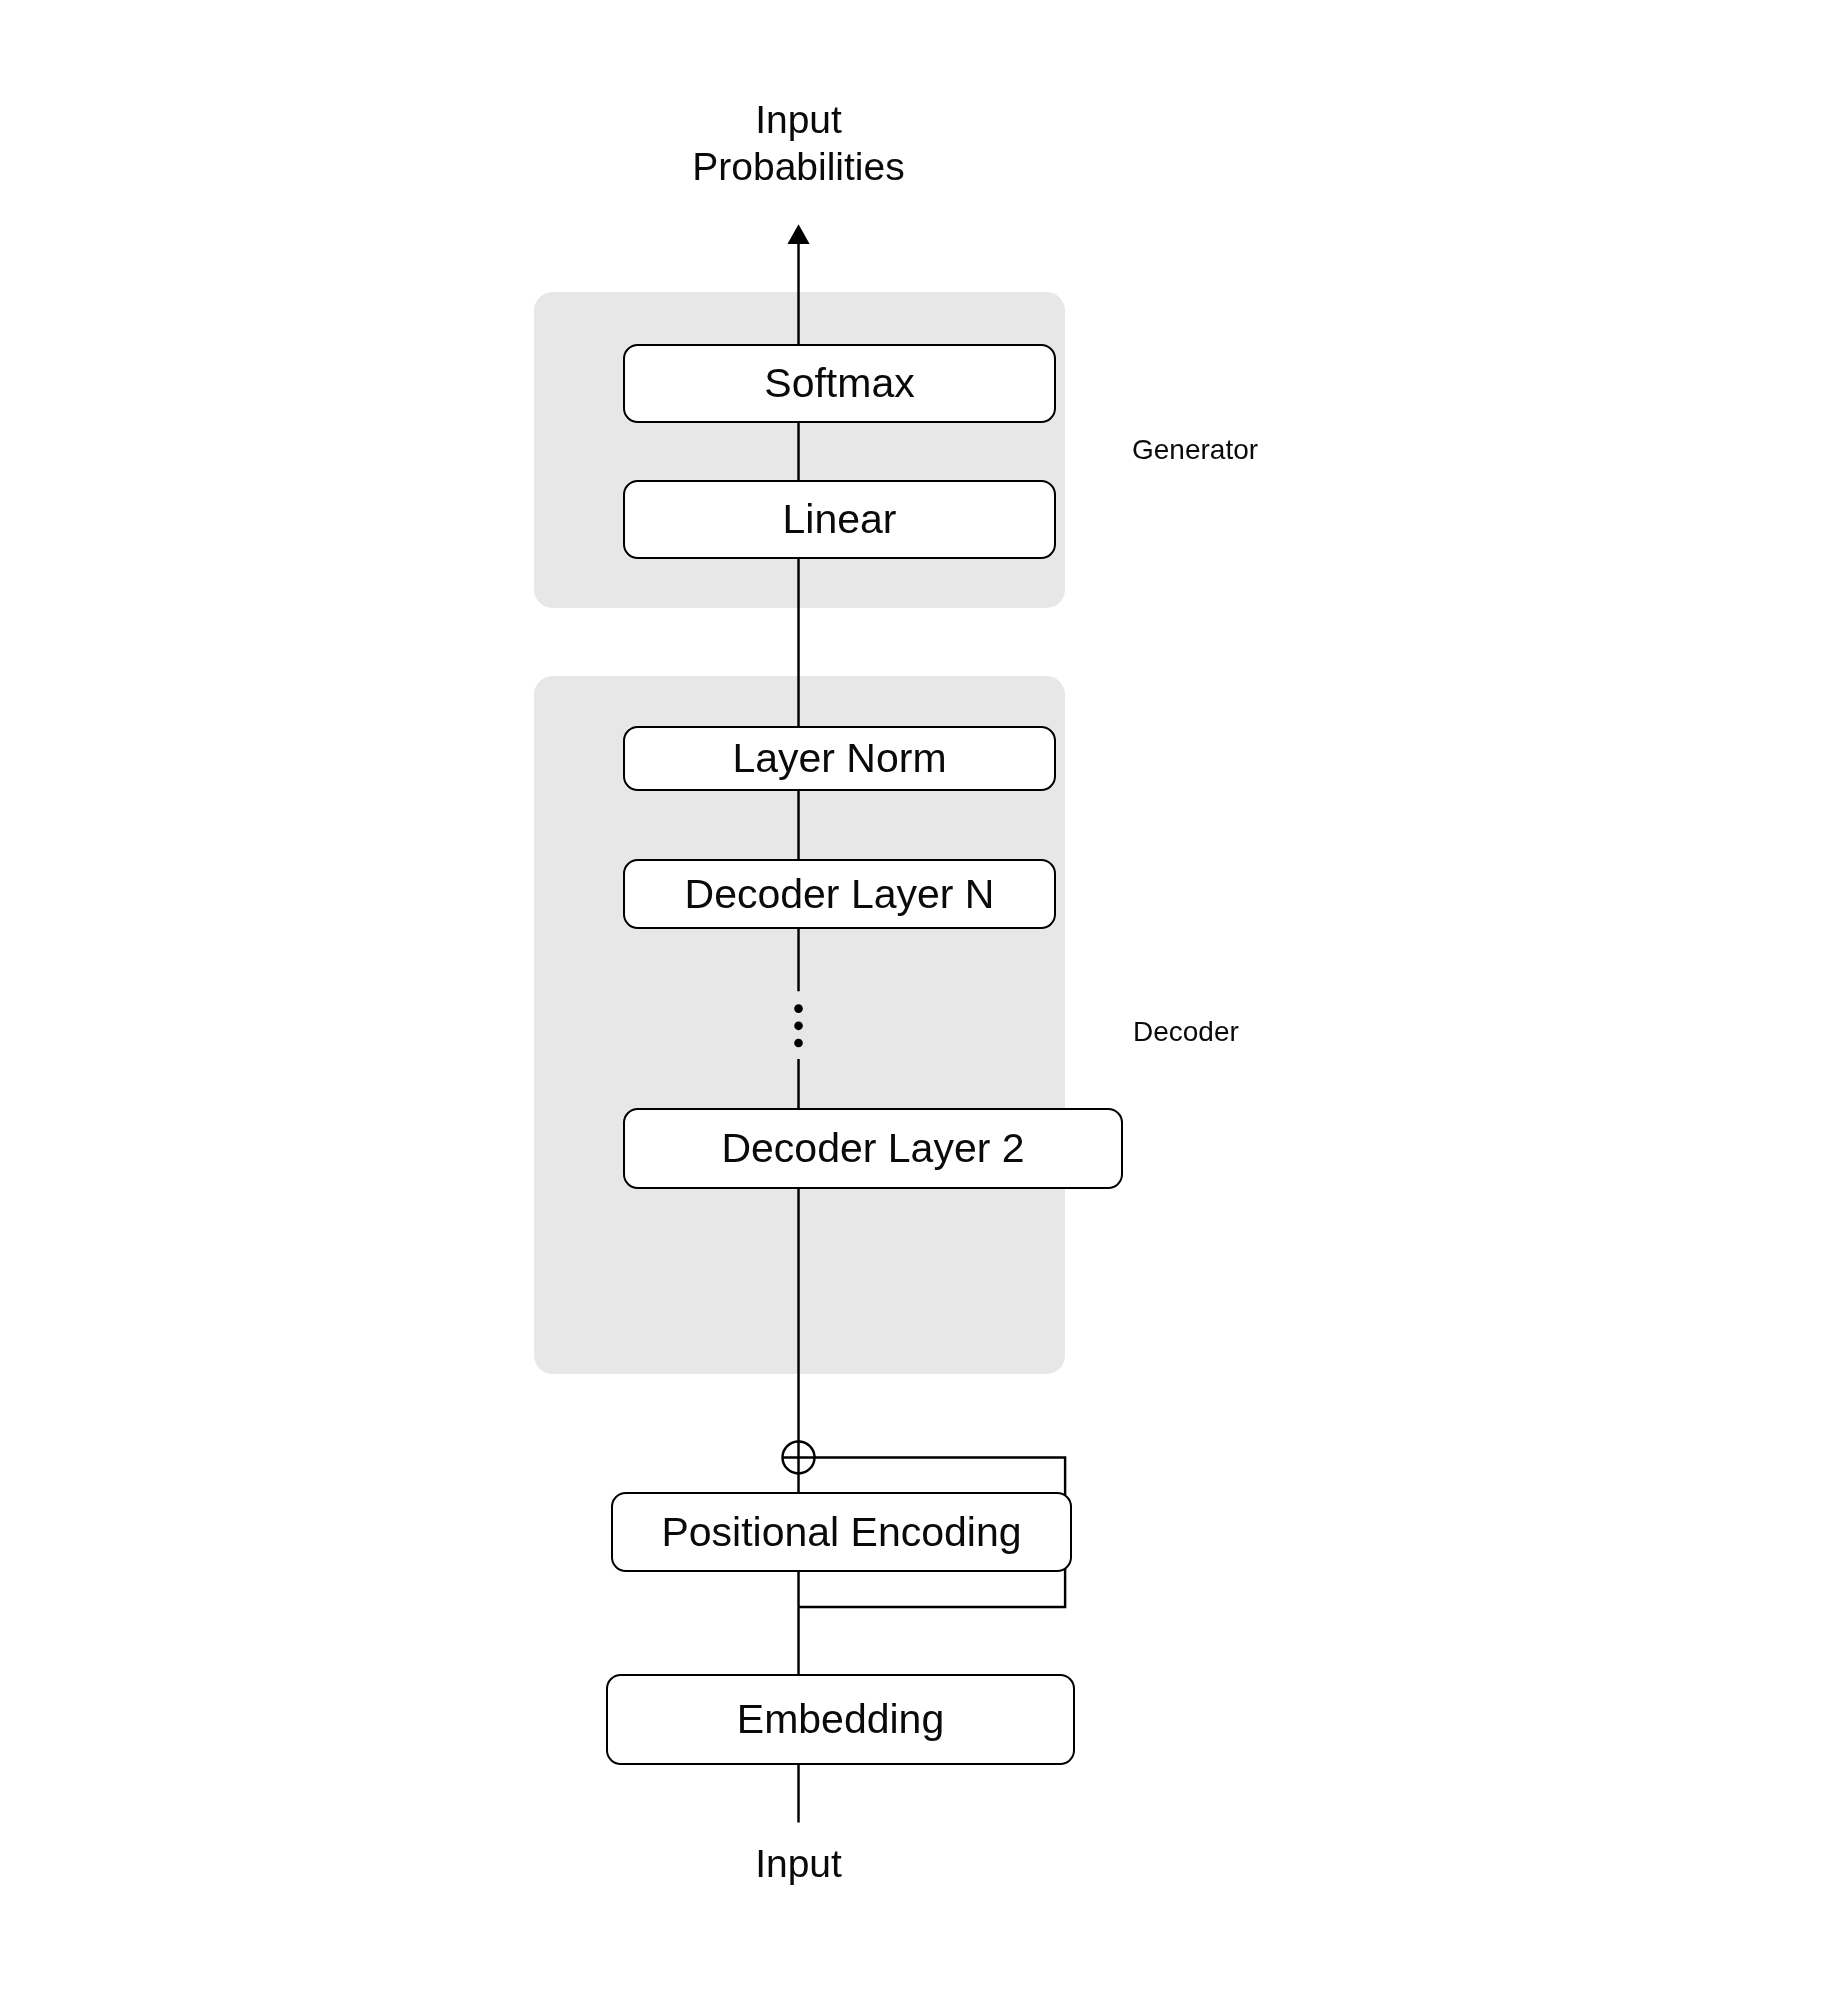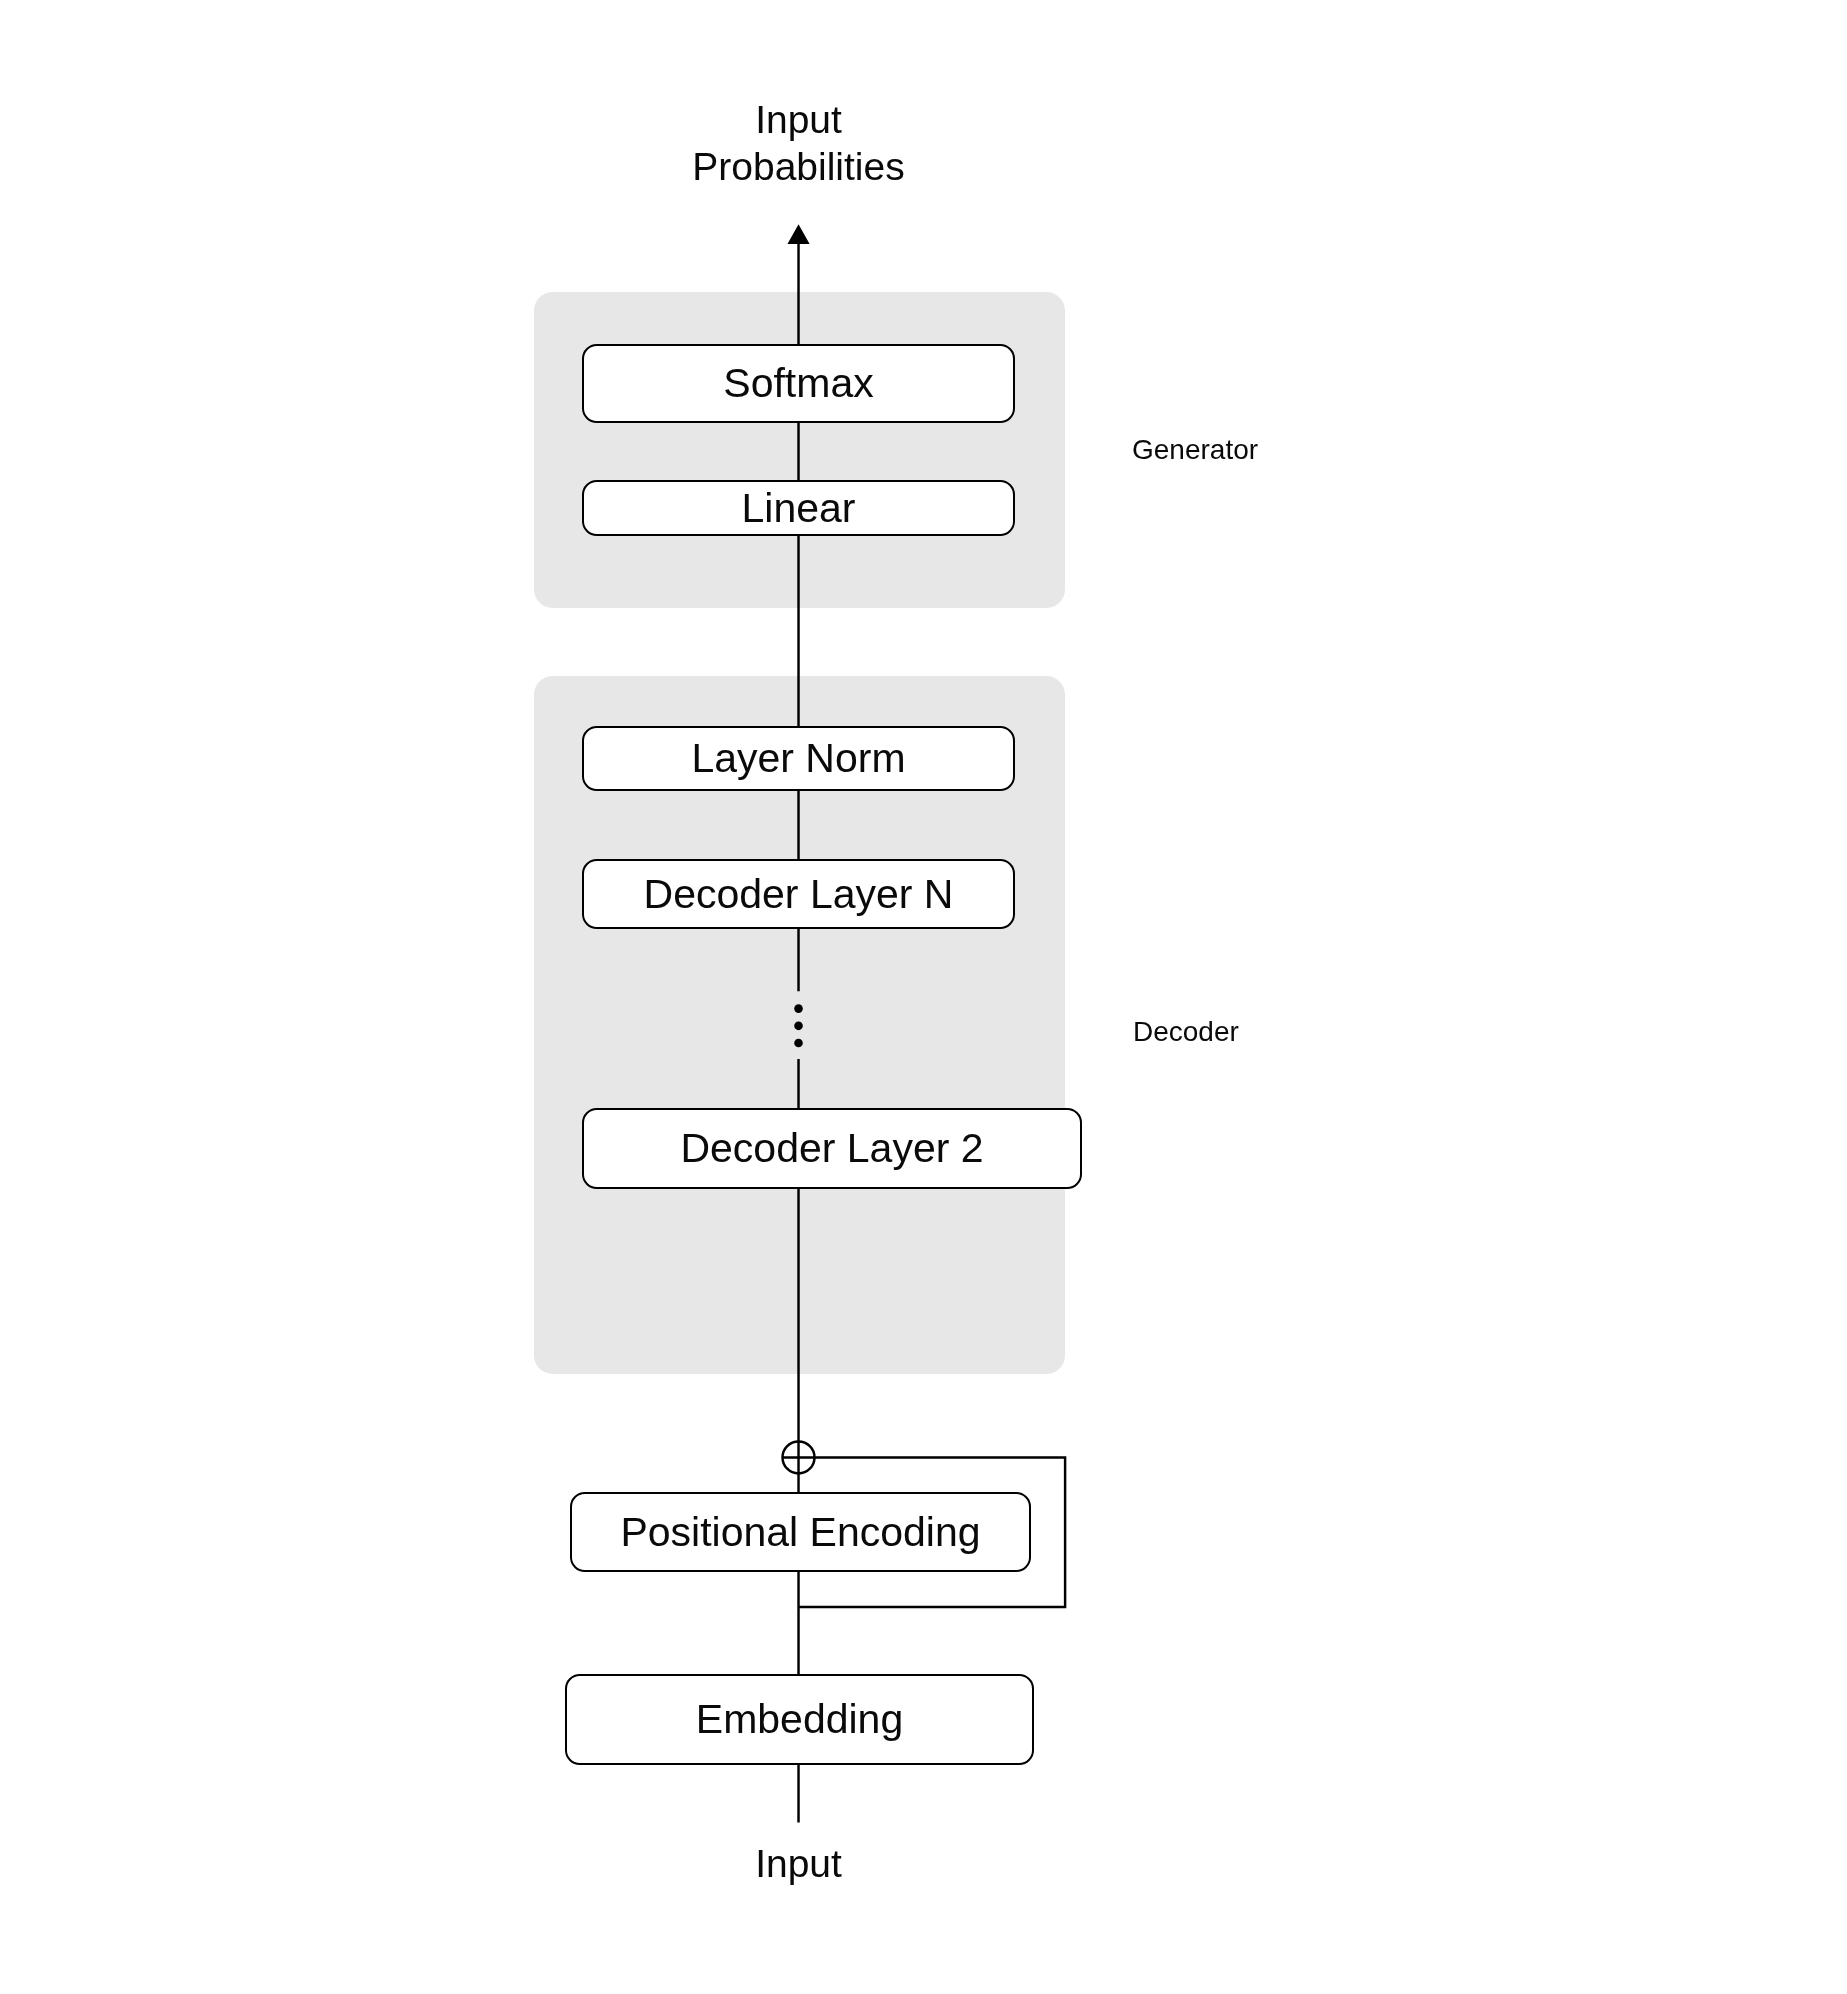--- a/index.html
+++ b/index.html
@@ -43,6 +43,7 @@
     line-height: 1;
     white-space: nowrap;
     z-index: 3;
+    margin-left: 41px;
   }
   .block.softmax    { left: 582px; top: 344px;  width: 433px; height: 79px; }
   .block.linear     { left: 582px; top: 480px;  width: 433px; height: 56px; }

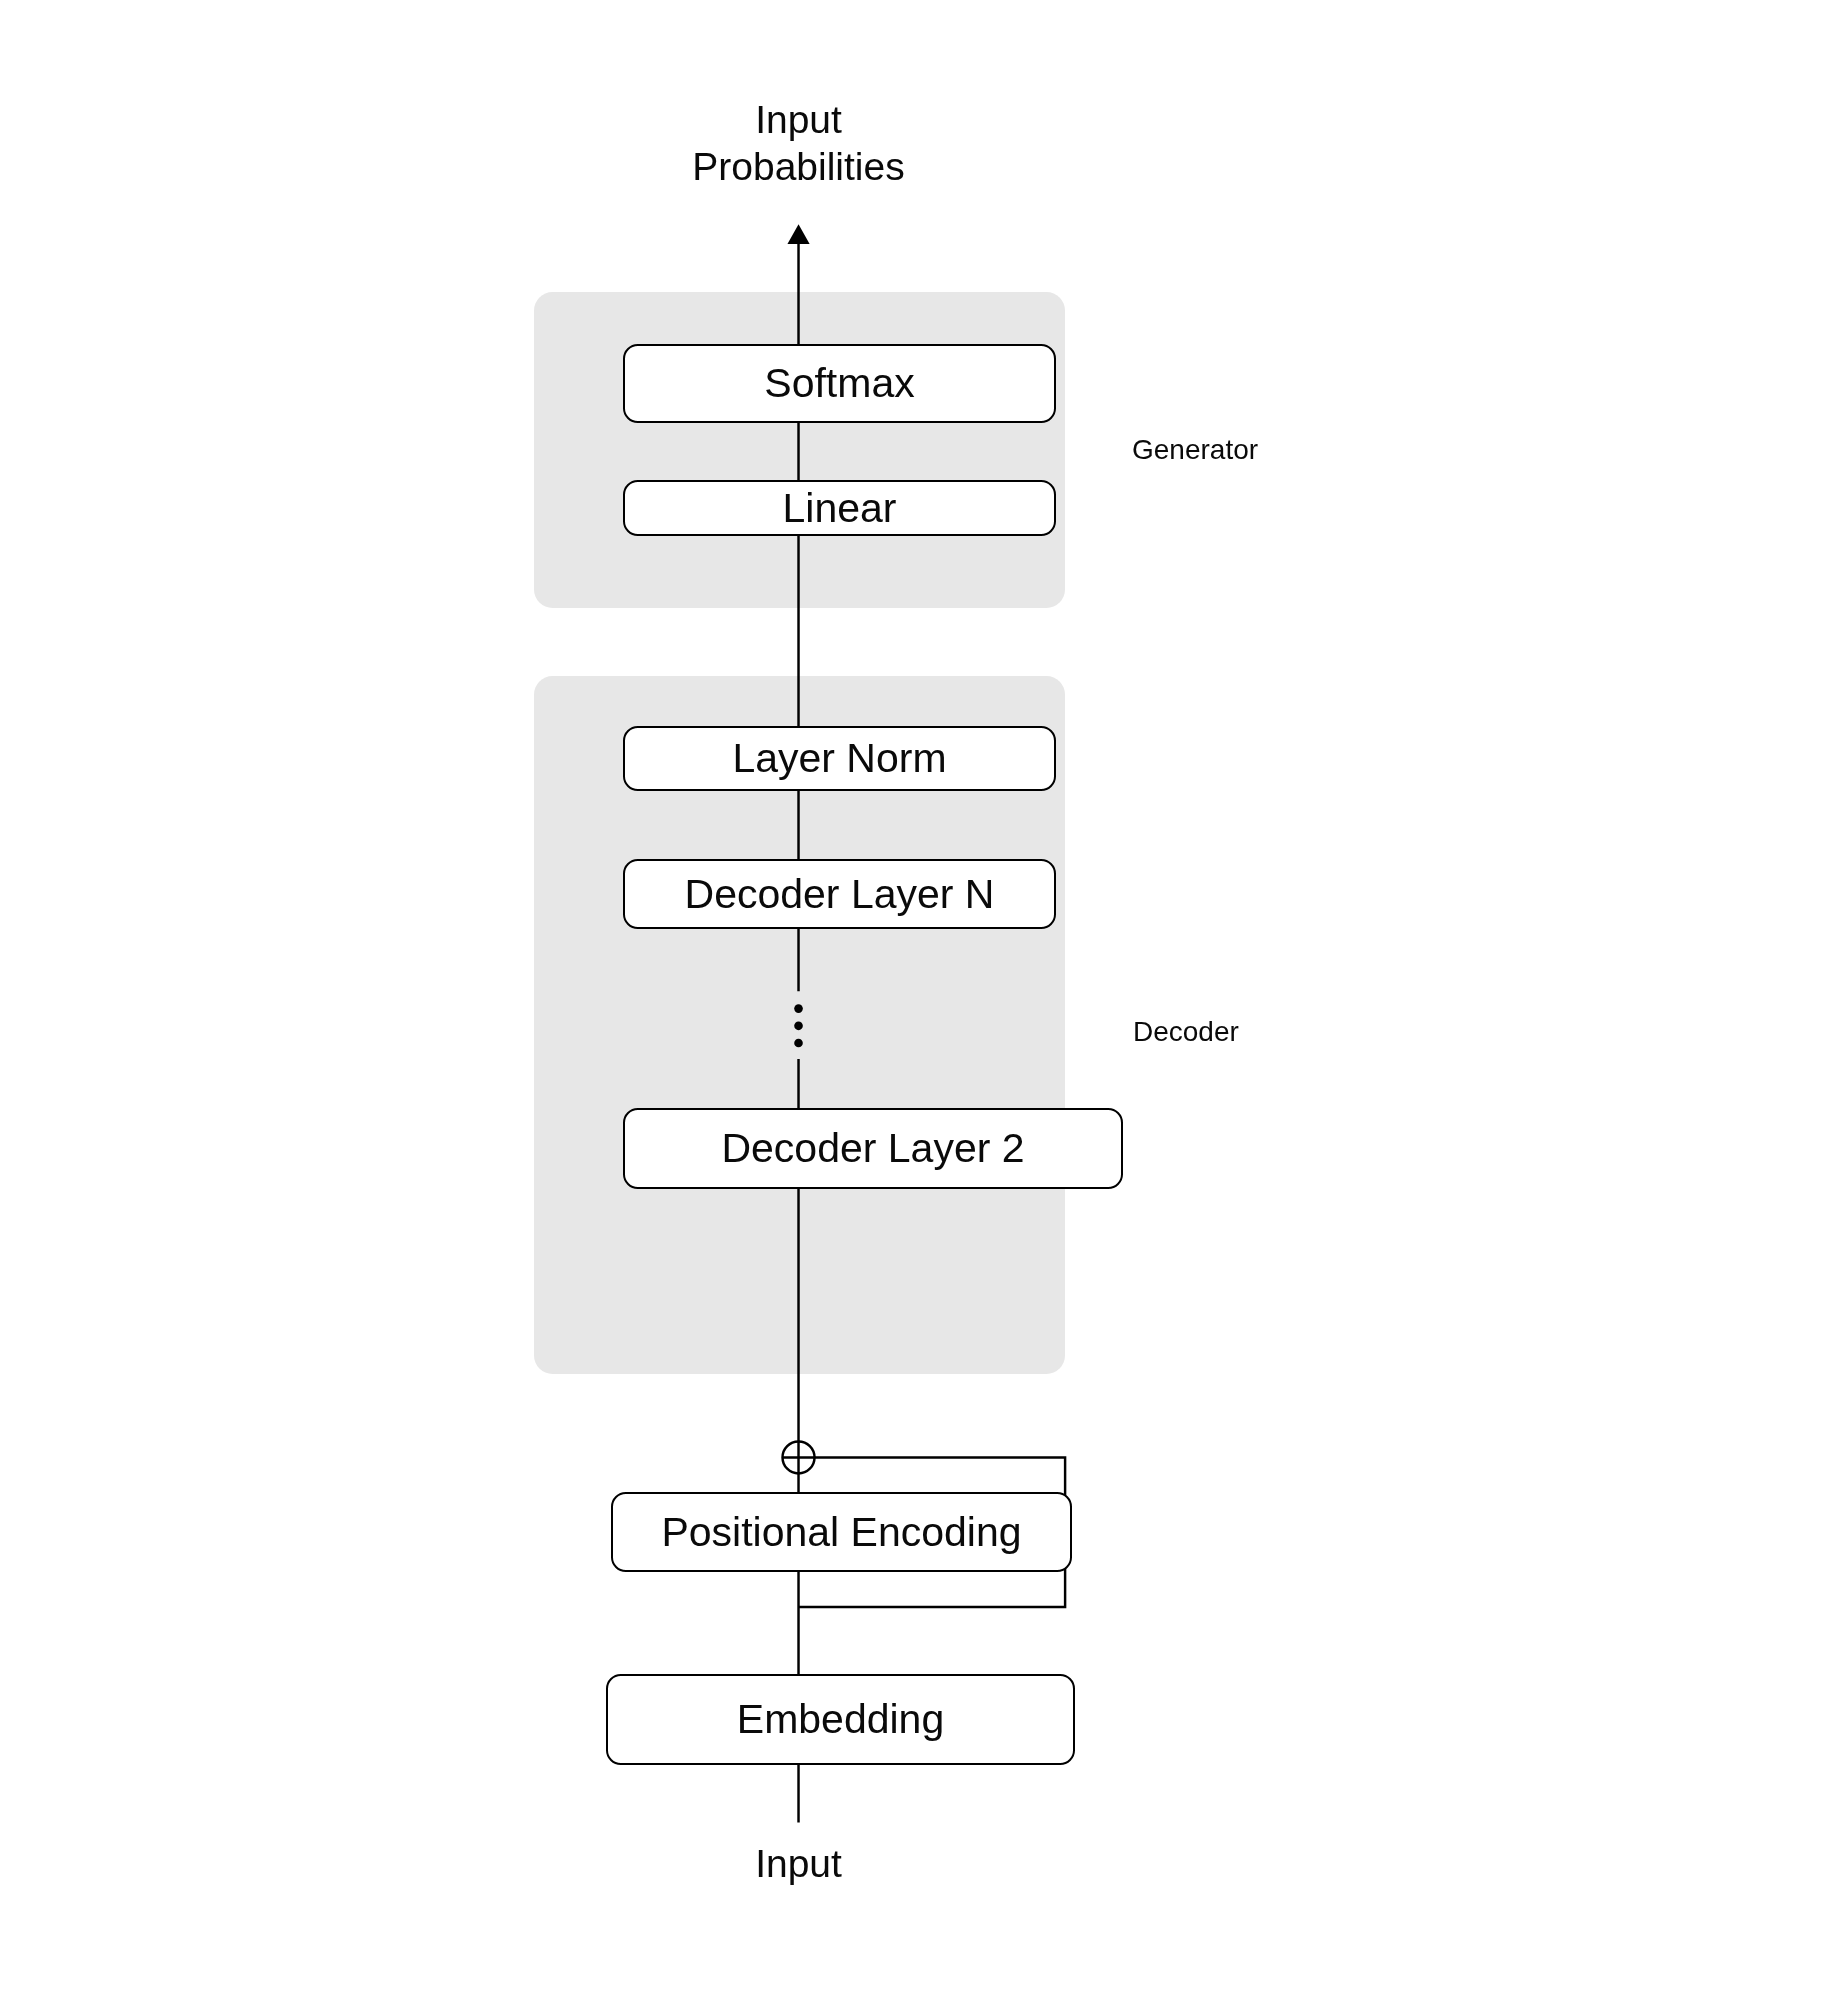--- a/index.html
+++ b/index.html
@@ -46,7 +46,7 @@
     margin-left: 41px;
   }
   .block.softmax    { left: 582px; top: 344px;  width: 433px; height: 79px; }
-  .block.linear     { left: 582px; top: 480px;  width: 433px; height: 56px; }
+  .block.linear     { left: 582px; top: 480px;  width: 433px; height: 79px; }
   .block.layernorm  { left: 582px; top: 726px; width: 433px; height: 65px; }
   .block.declayern  { left: 582px; top: 859px; width: 433px; height: 70px; }
   .block.declayer2  { left: 582px; top: 1108px; width: 500px; height: 81px; }

